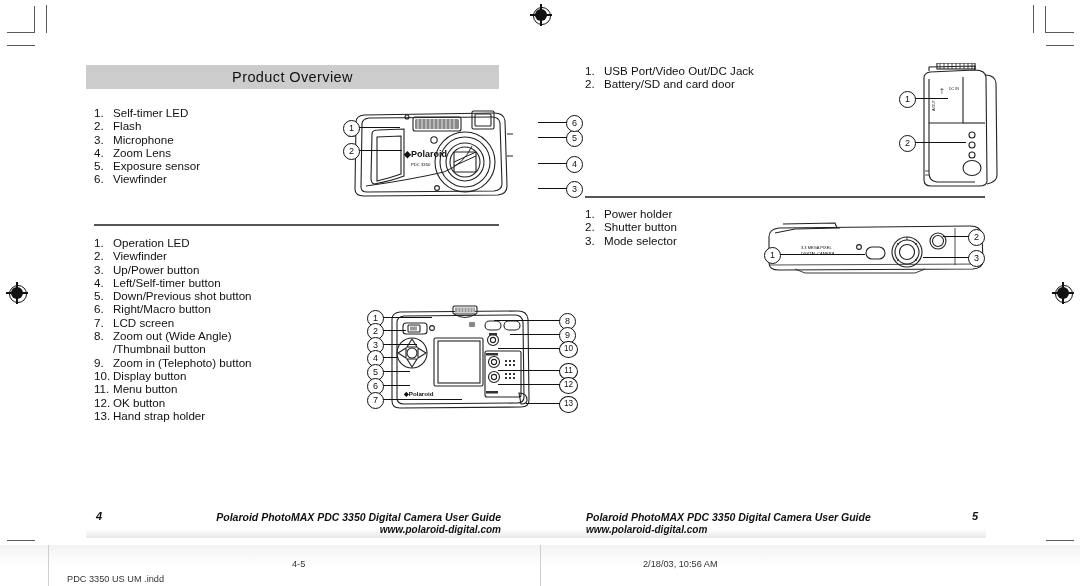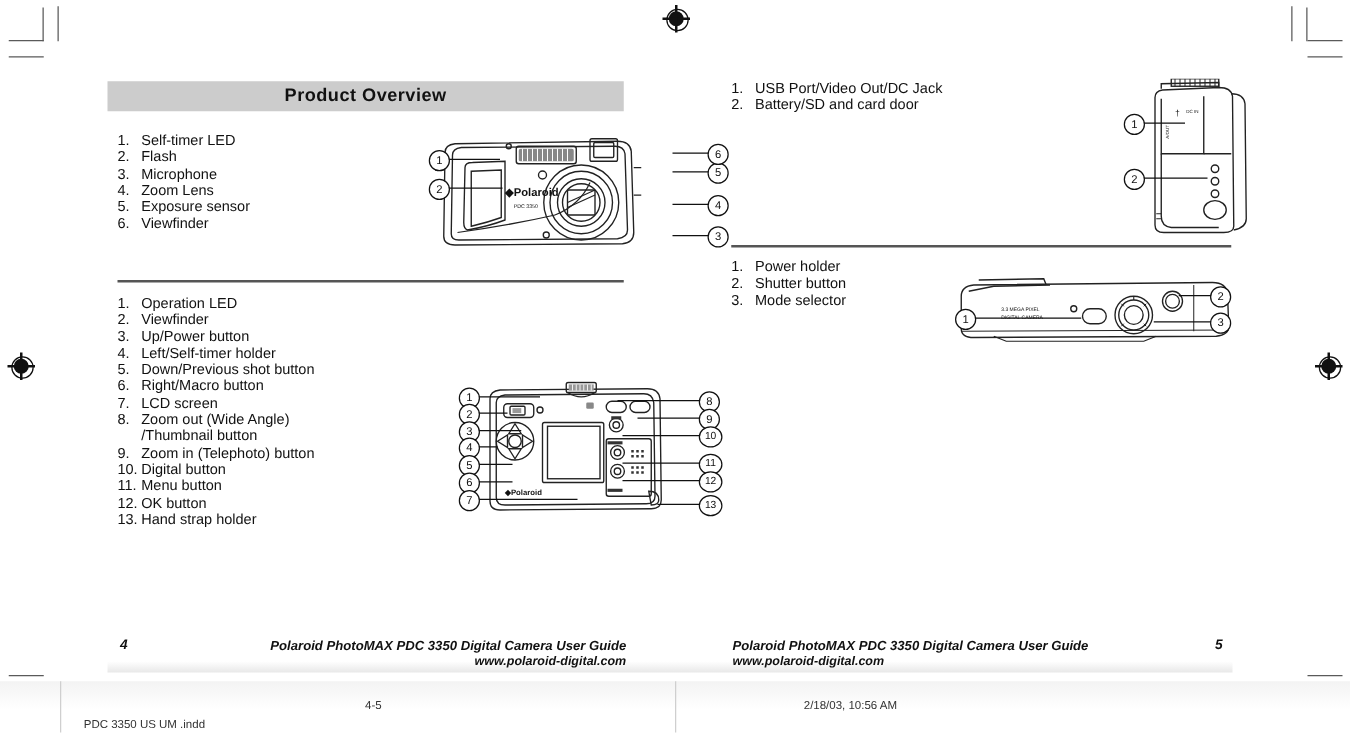--- a/index.html
+++ b/index.html
@@ -30,7 +30,7 @@
     background:#cccccc;display:flex;align-items:center;justify-content:center;
   }
   .titlebar span{
-    font-size:14.5px;font-weight:bold;color:#111;letter-spacing:.4px;
+    font-size:14.5px;font-weight:normal;color:#111;letter-spacing:.4px;
   }
 
   .rule{position:absolute;height:1.6px;background:#555;}

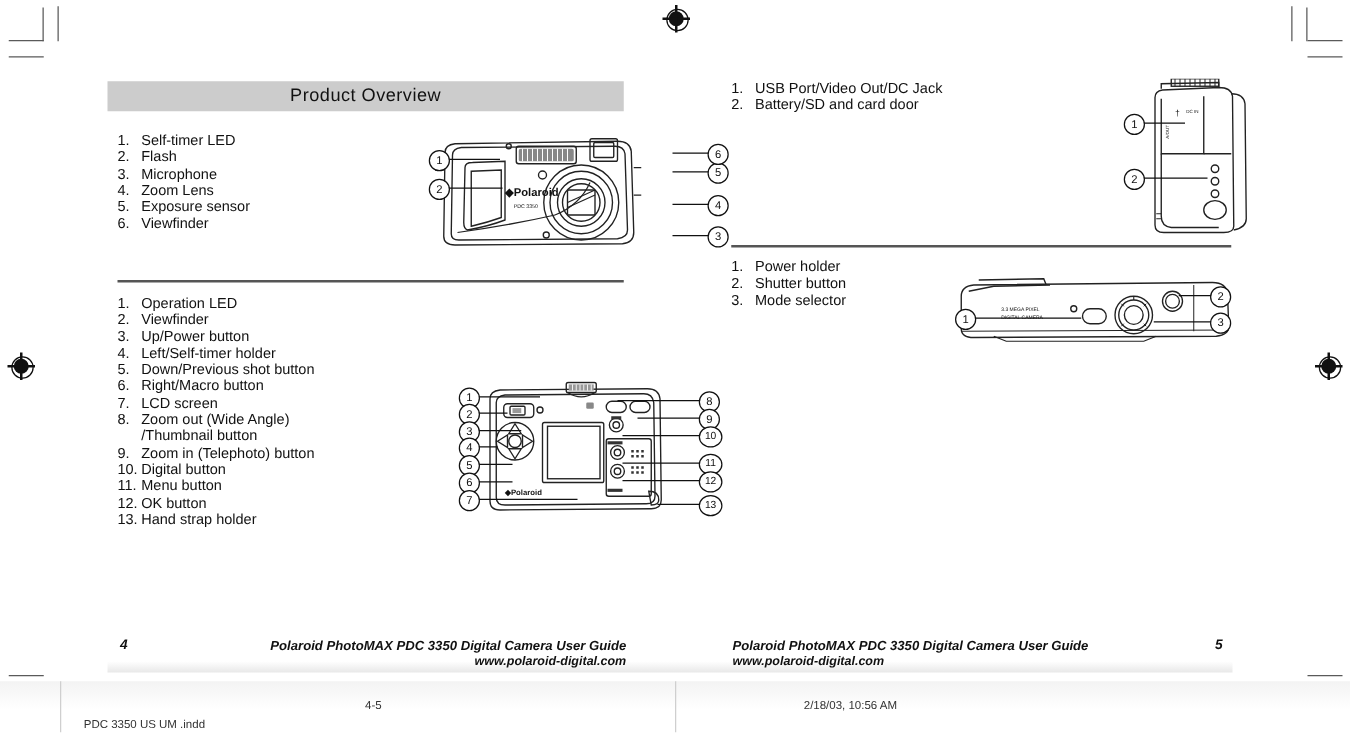--- a/index.html
+++ b/index.html
@@ -222,7 +222,7 @@
         </li>
         <li>
           <span class="num">4.</span>
-          <span>Left/Self-timer holder</span>
+          <span>Left/Self-timer button</span>
         </li>
         <li>
           <span class="num">5.</span>

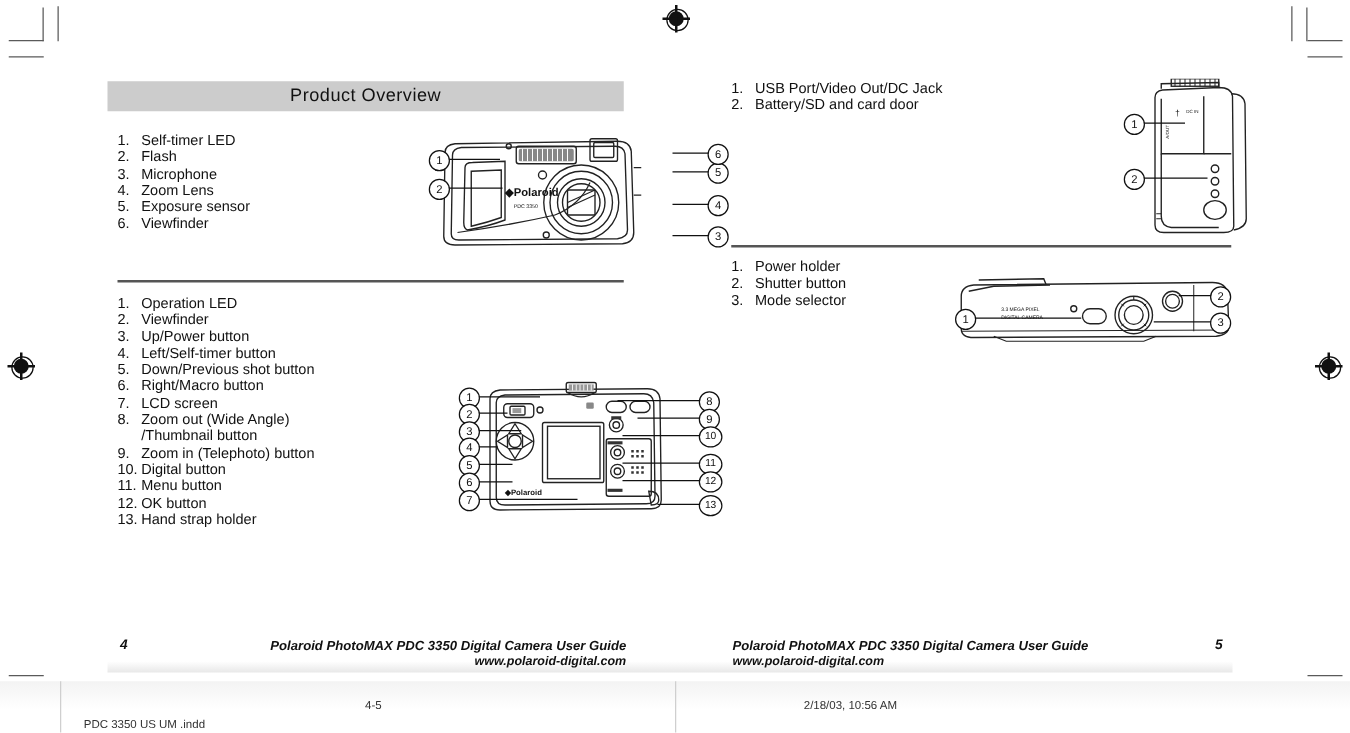--- a/index.html
+++ b/index.html
@@ -250,7 +250,7 @@
         </li>
         <li>
           <span class="num">10.</span>
-          <span>Digital button</span>
+          <span>Display button</span>
         </li>
         <li>
           <span class="num">11.</span>

